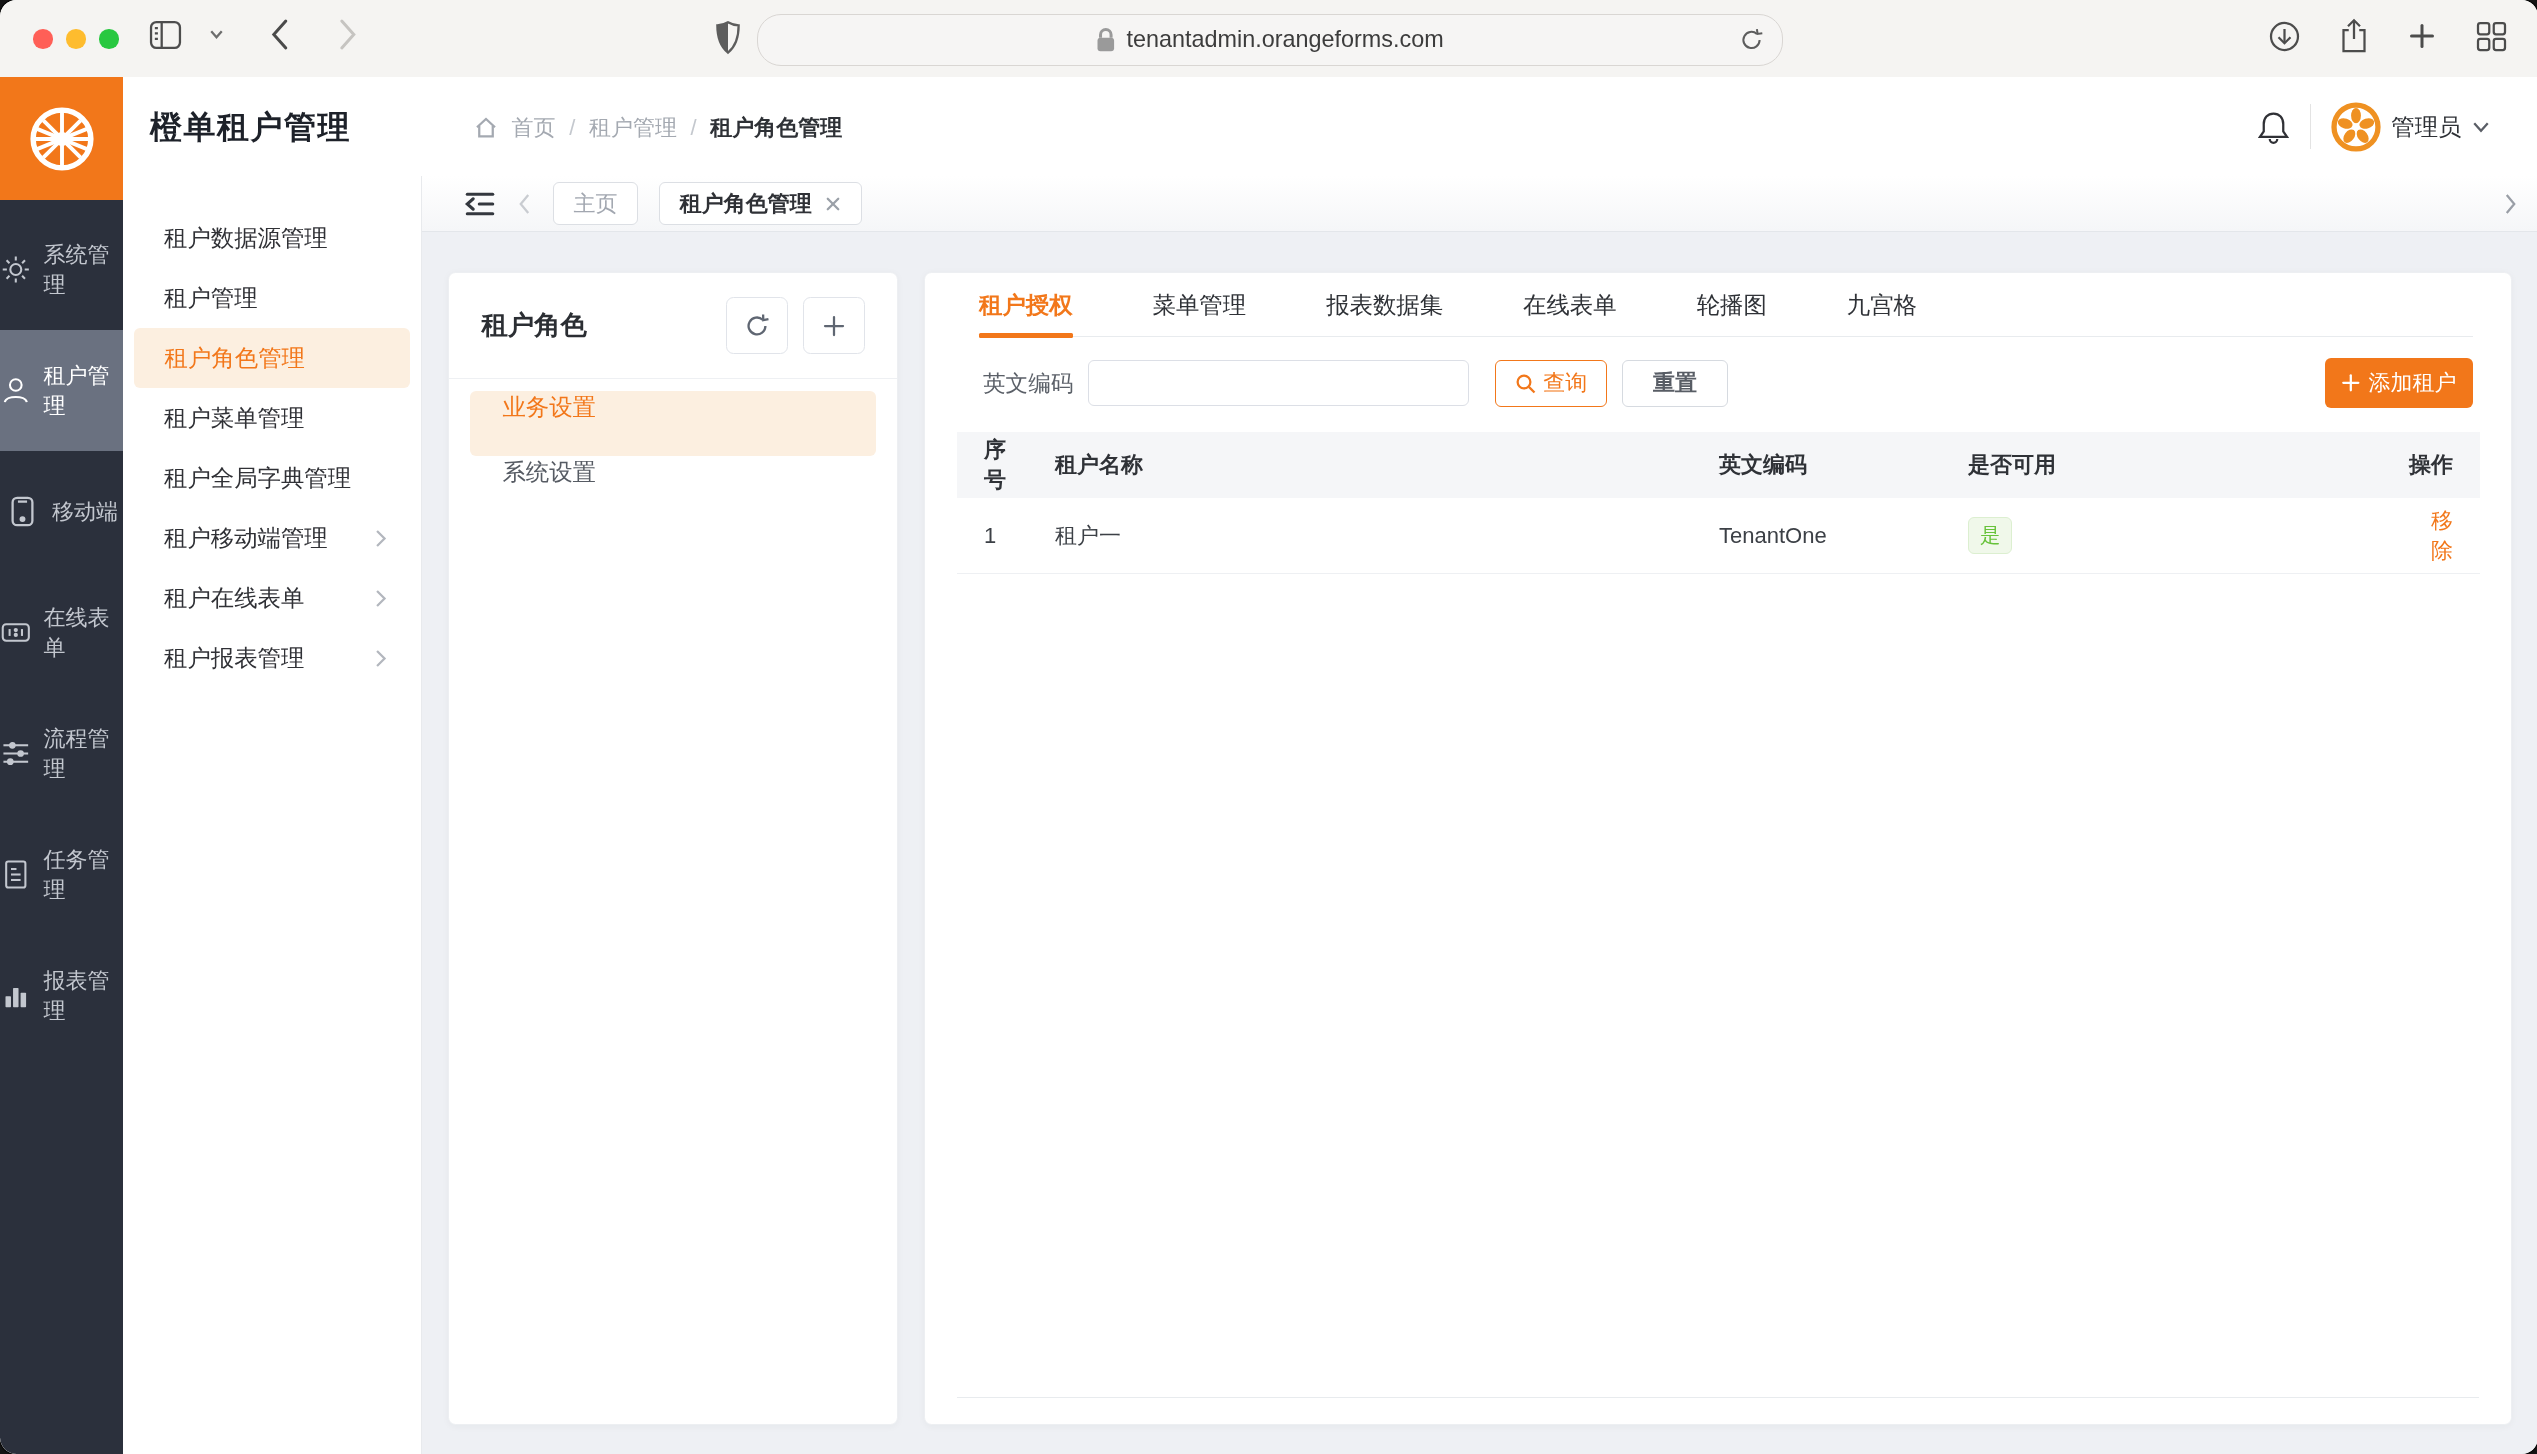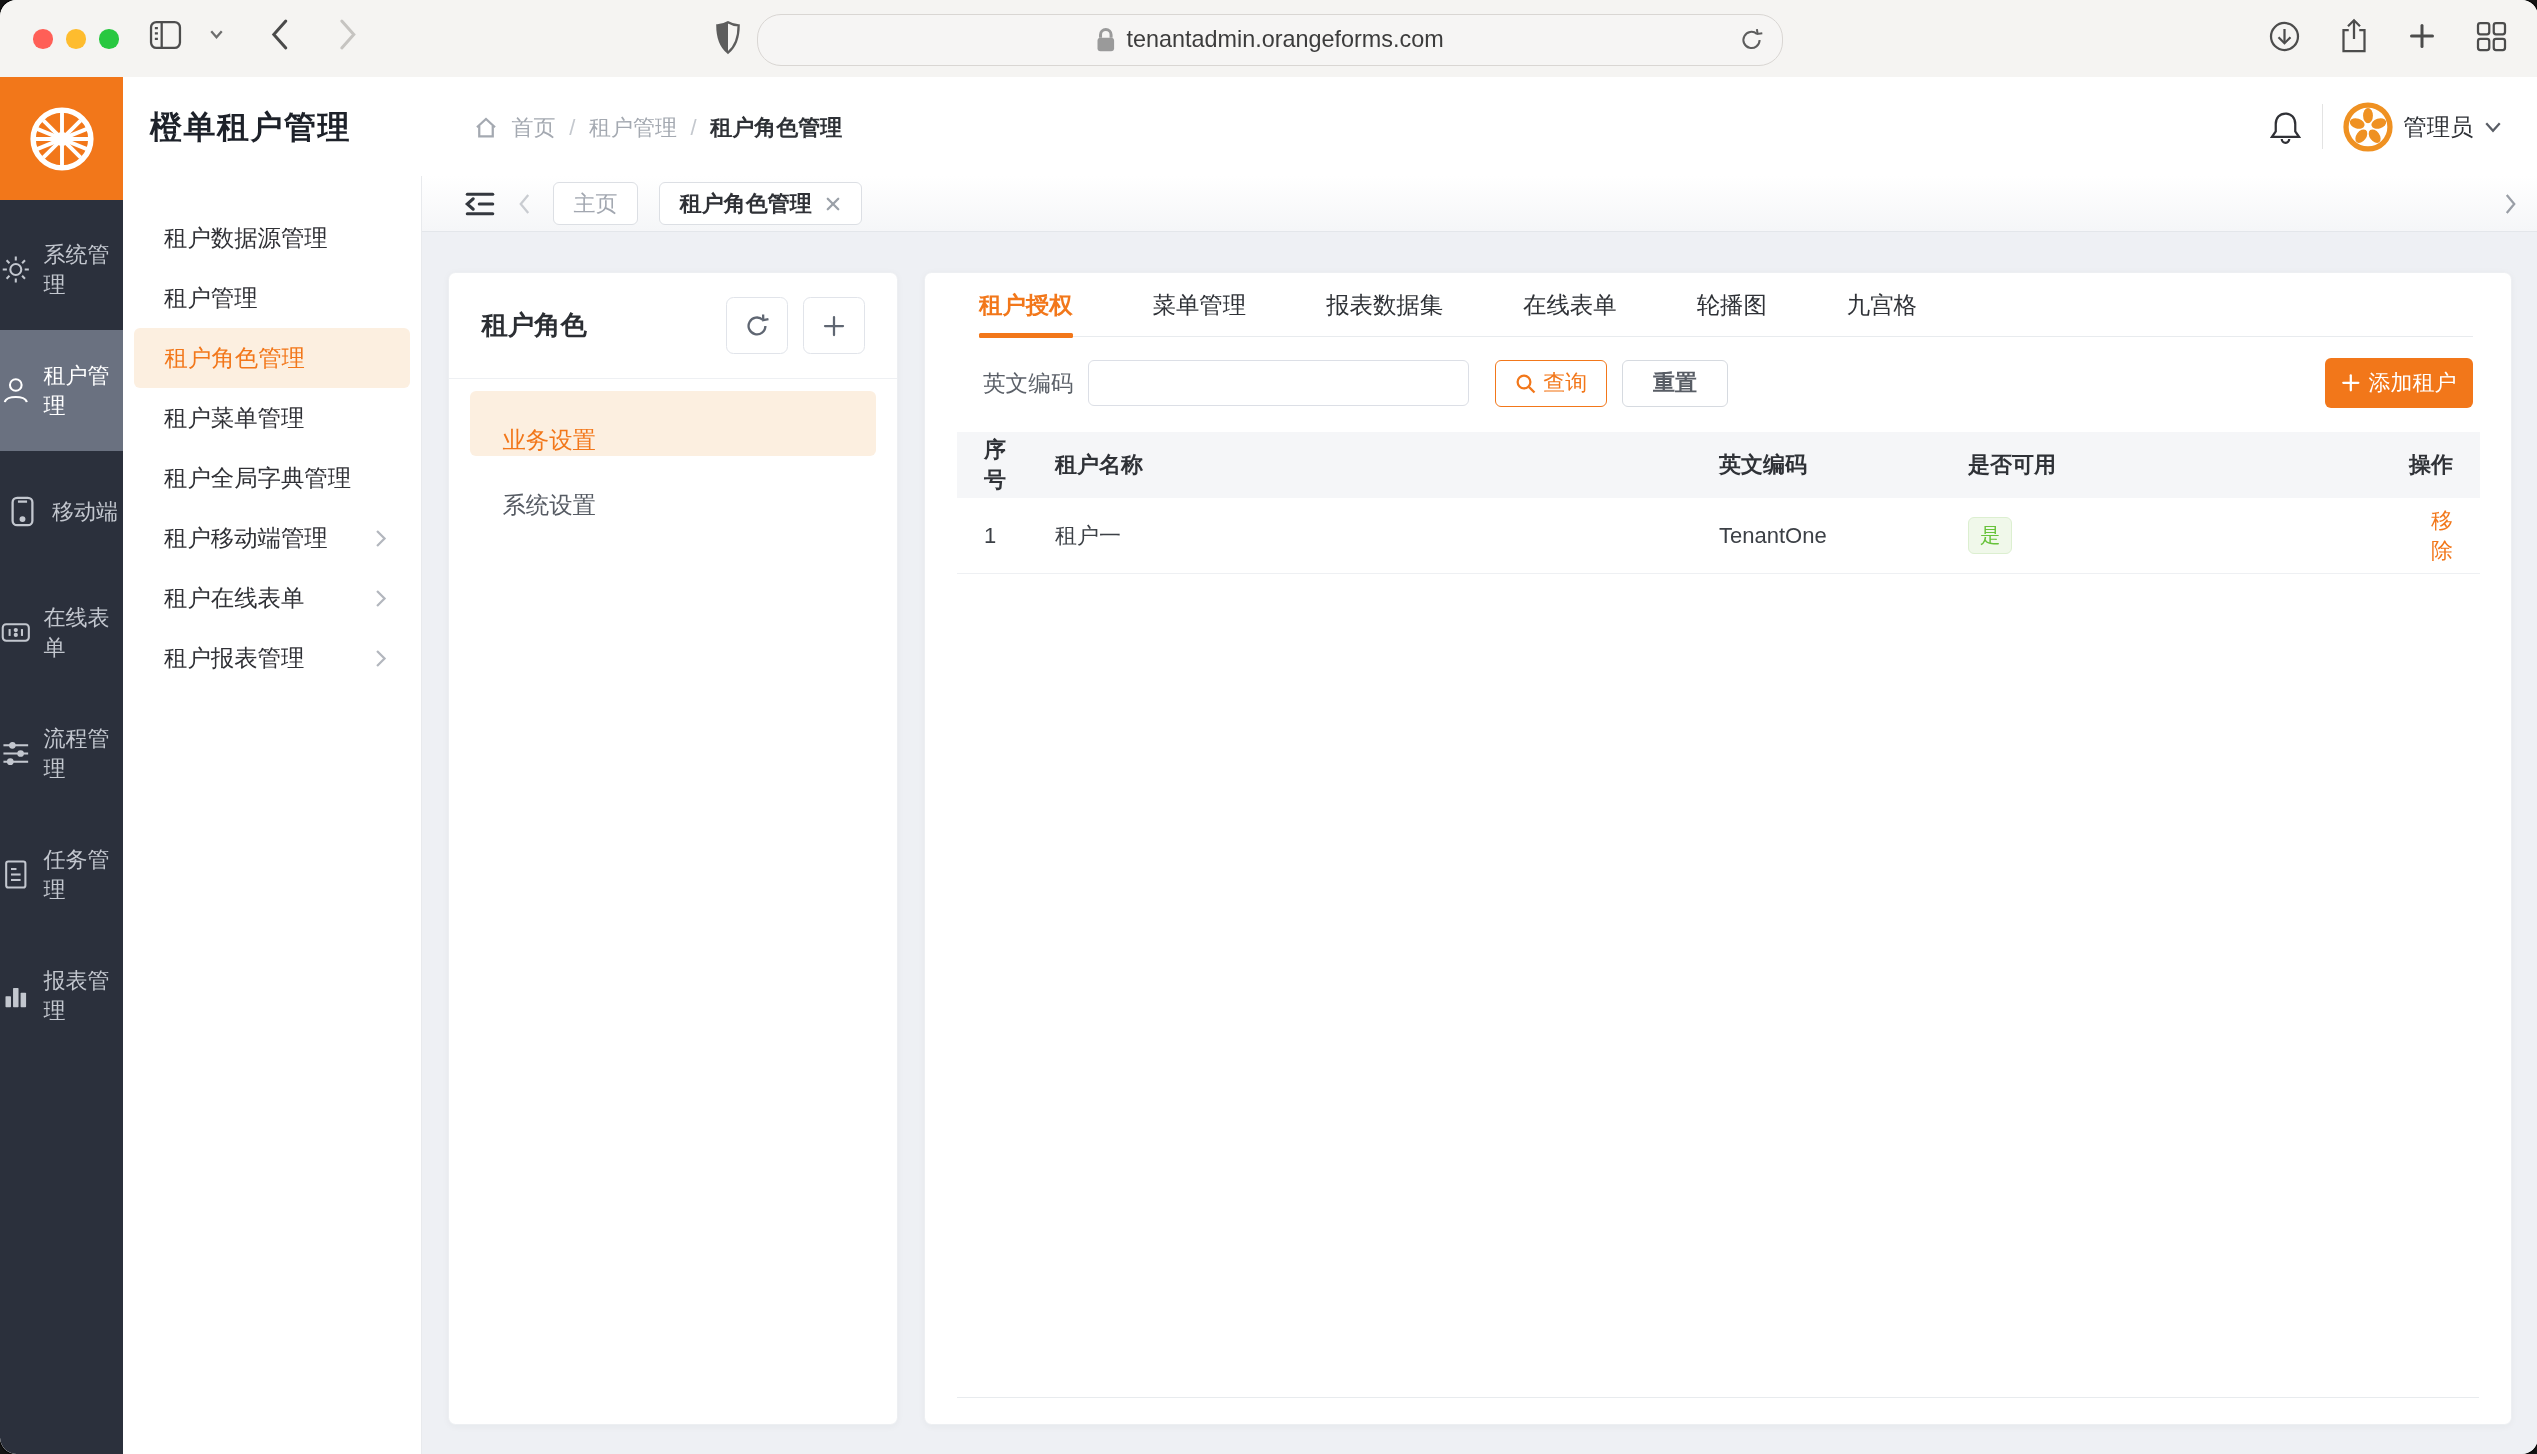--- a/index.html
+++ b/index.html
@@ -29,7 +29,7 @@
   .crumbs{position:absolute;left:351px;top:36px;display:flex;align-items:center;gap:13.6px;font-size:22px;color:#a4a9b1;}
   .crumb-sep{color:#c4c8ce;}
   .crumb-current{color:#2e3136;font-weight:600;}
-  .hdr-right{position:absolute;right:36px;top:21px;display:flex;align-items:center;gap:19.6px;height:57px;}
+  .hdr-right{position:absolute;right:48px;top:21px;display:flex;align-items:center;gap:19.6px;height:57px;}
   .hdr-divider{width:1.5px;height:45px;background:#e3e3e3;}
   .hdr-user{display:flex;align-items:center;gap:10.6px;cursor:pointer;}
   .hdr-username{font-size:23.4px;color:#2e3136;}

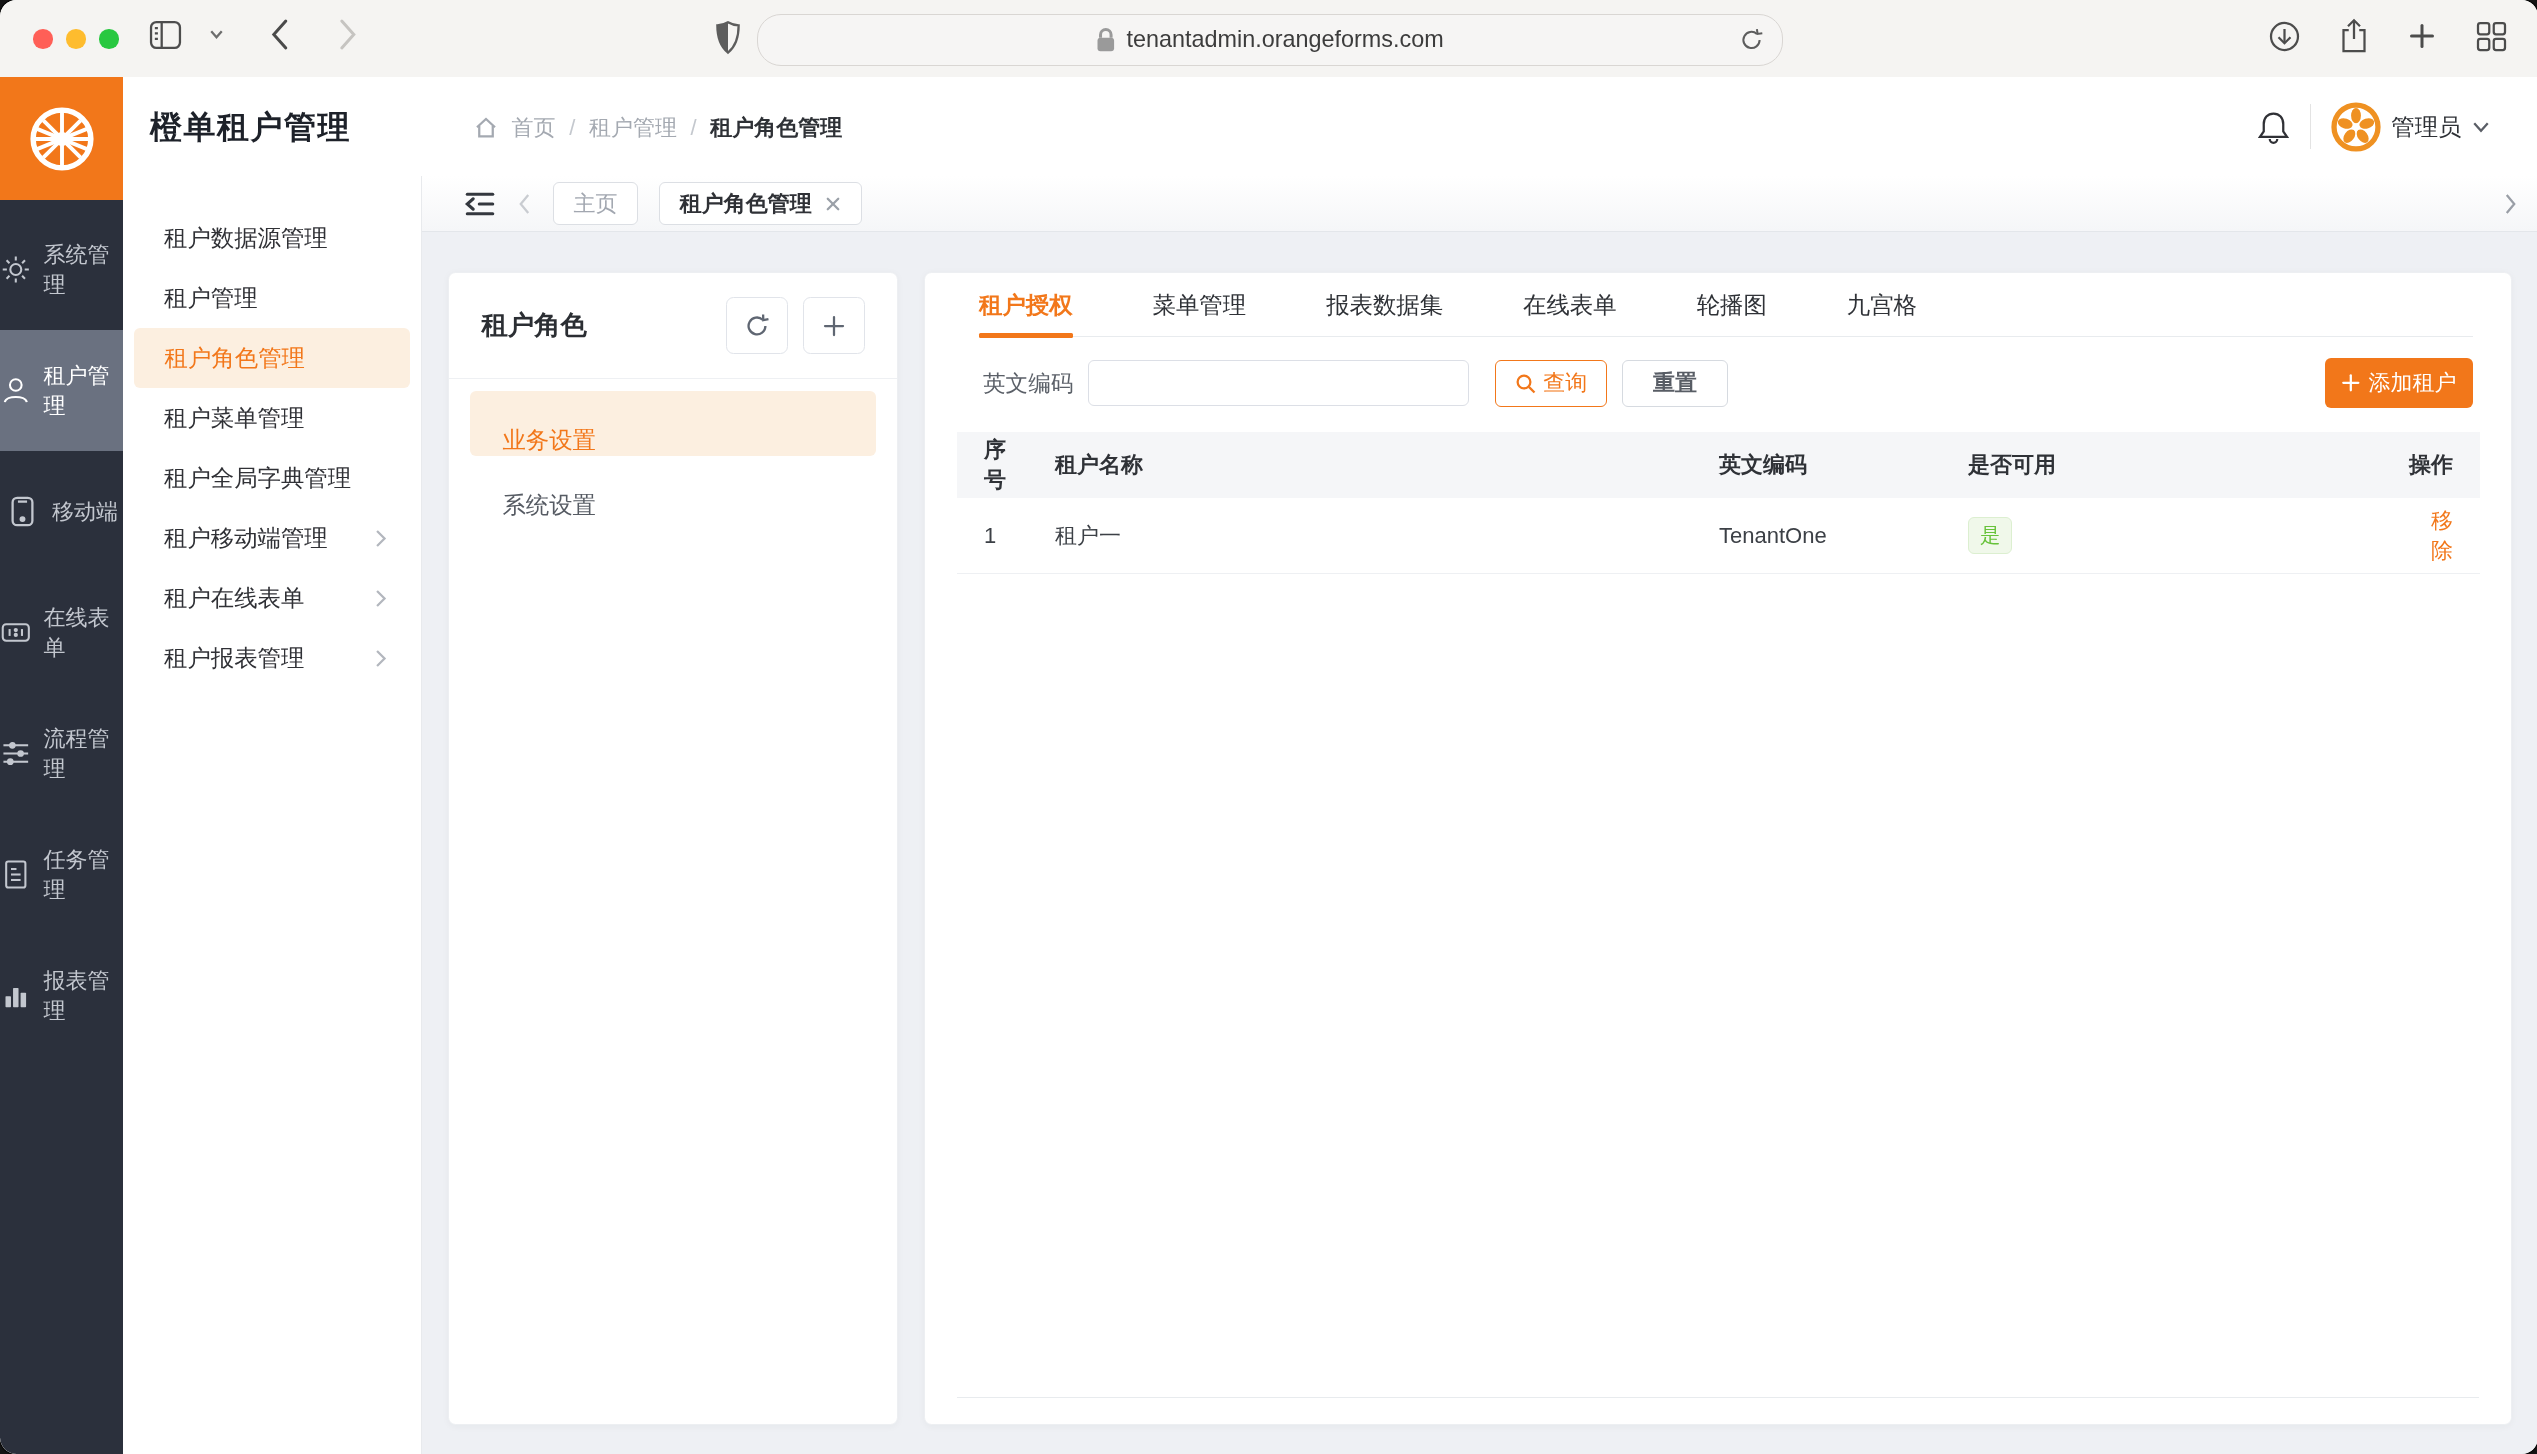--- a/index.html
+++ b/index.html
@@ -66,7 +66,7 @@
   .sq-btn{width:62px;height:57px;border:1.5px solid #e1e4ea;border-radius:7.5px;background:#fff;display:flex;align-items:center;justify-content:center;color:#5f6672;cursor:pointer;}
   .sq-btn + .sq-btn{margin-left:15px;}
   .role-list{padding:12px 21px;}
-  .role-item{height:65px;display:flex;align-items:flex-end;padding-left:32px;font-size:23.4px;color:#565b63;cursor:pointer;border-radius:6px;}
+  .role-item{height:65px;display:flex;align-items:flex-start;padding-left:32px;font-size:23.4px;color:#565b63;cursor:pointer;border-radius:6px;}
   .role-item.active{background:#fcefe0;color:#f2771a;}
 
   

